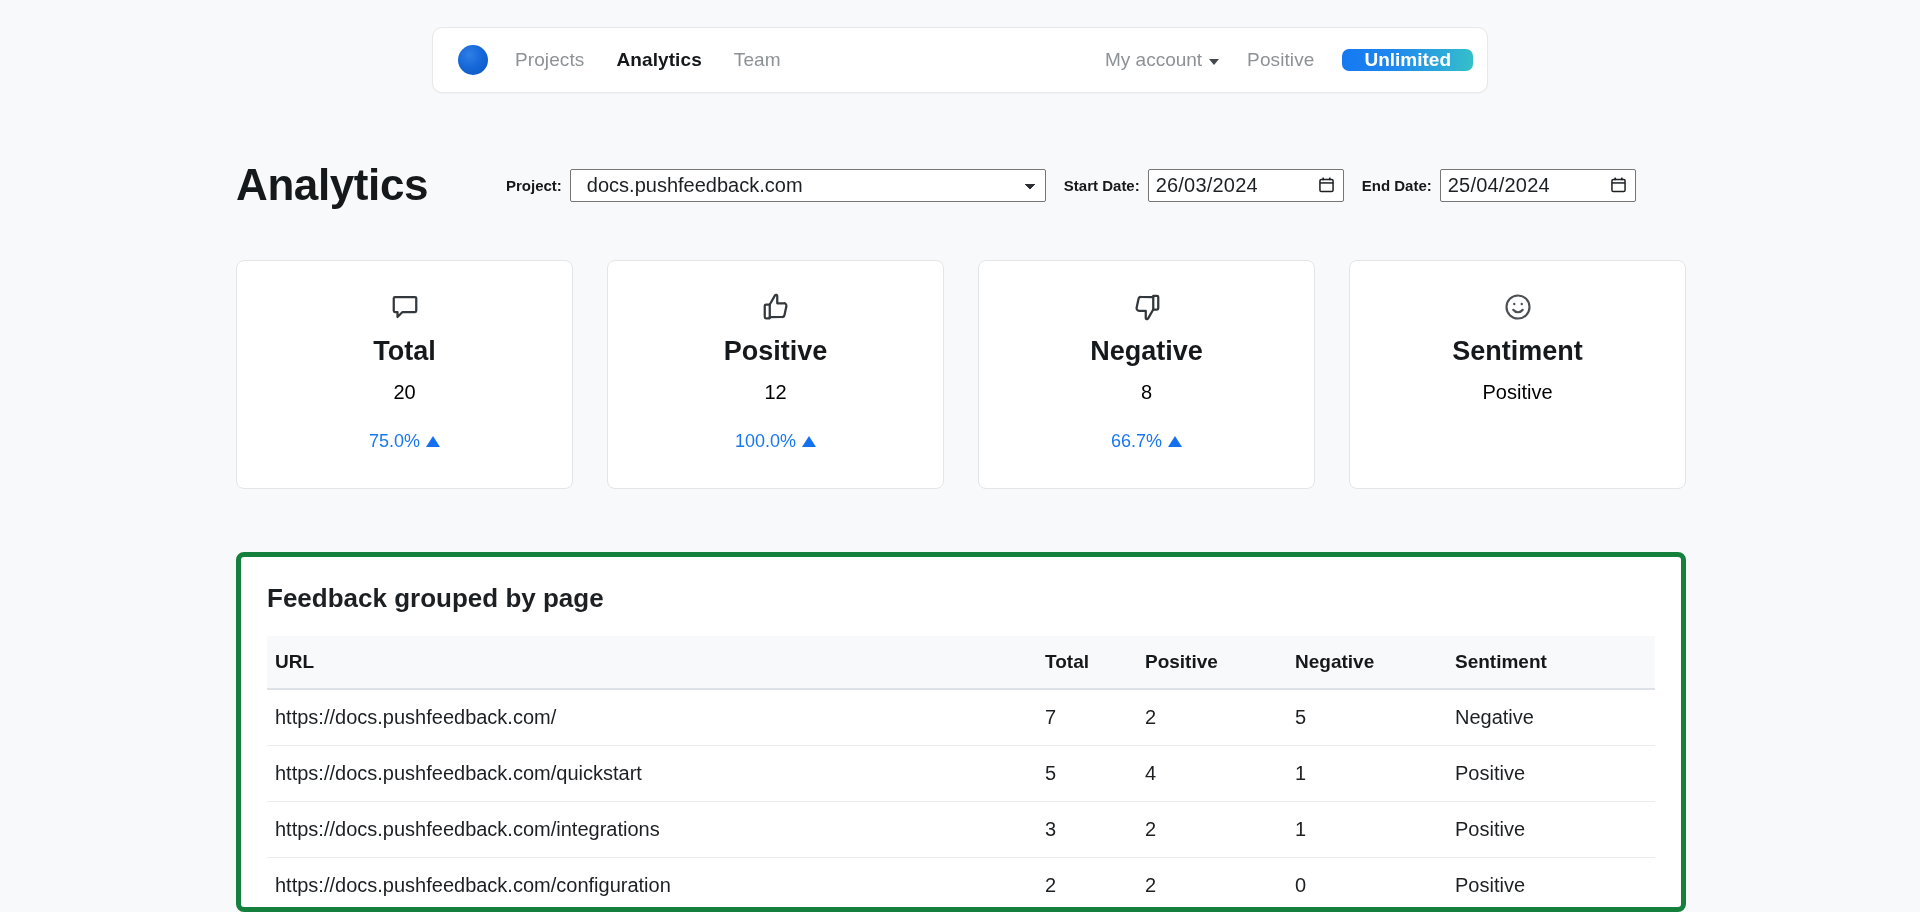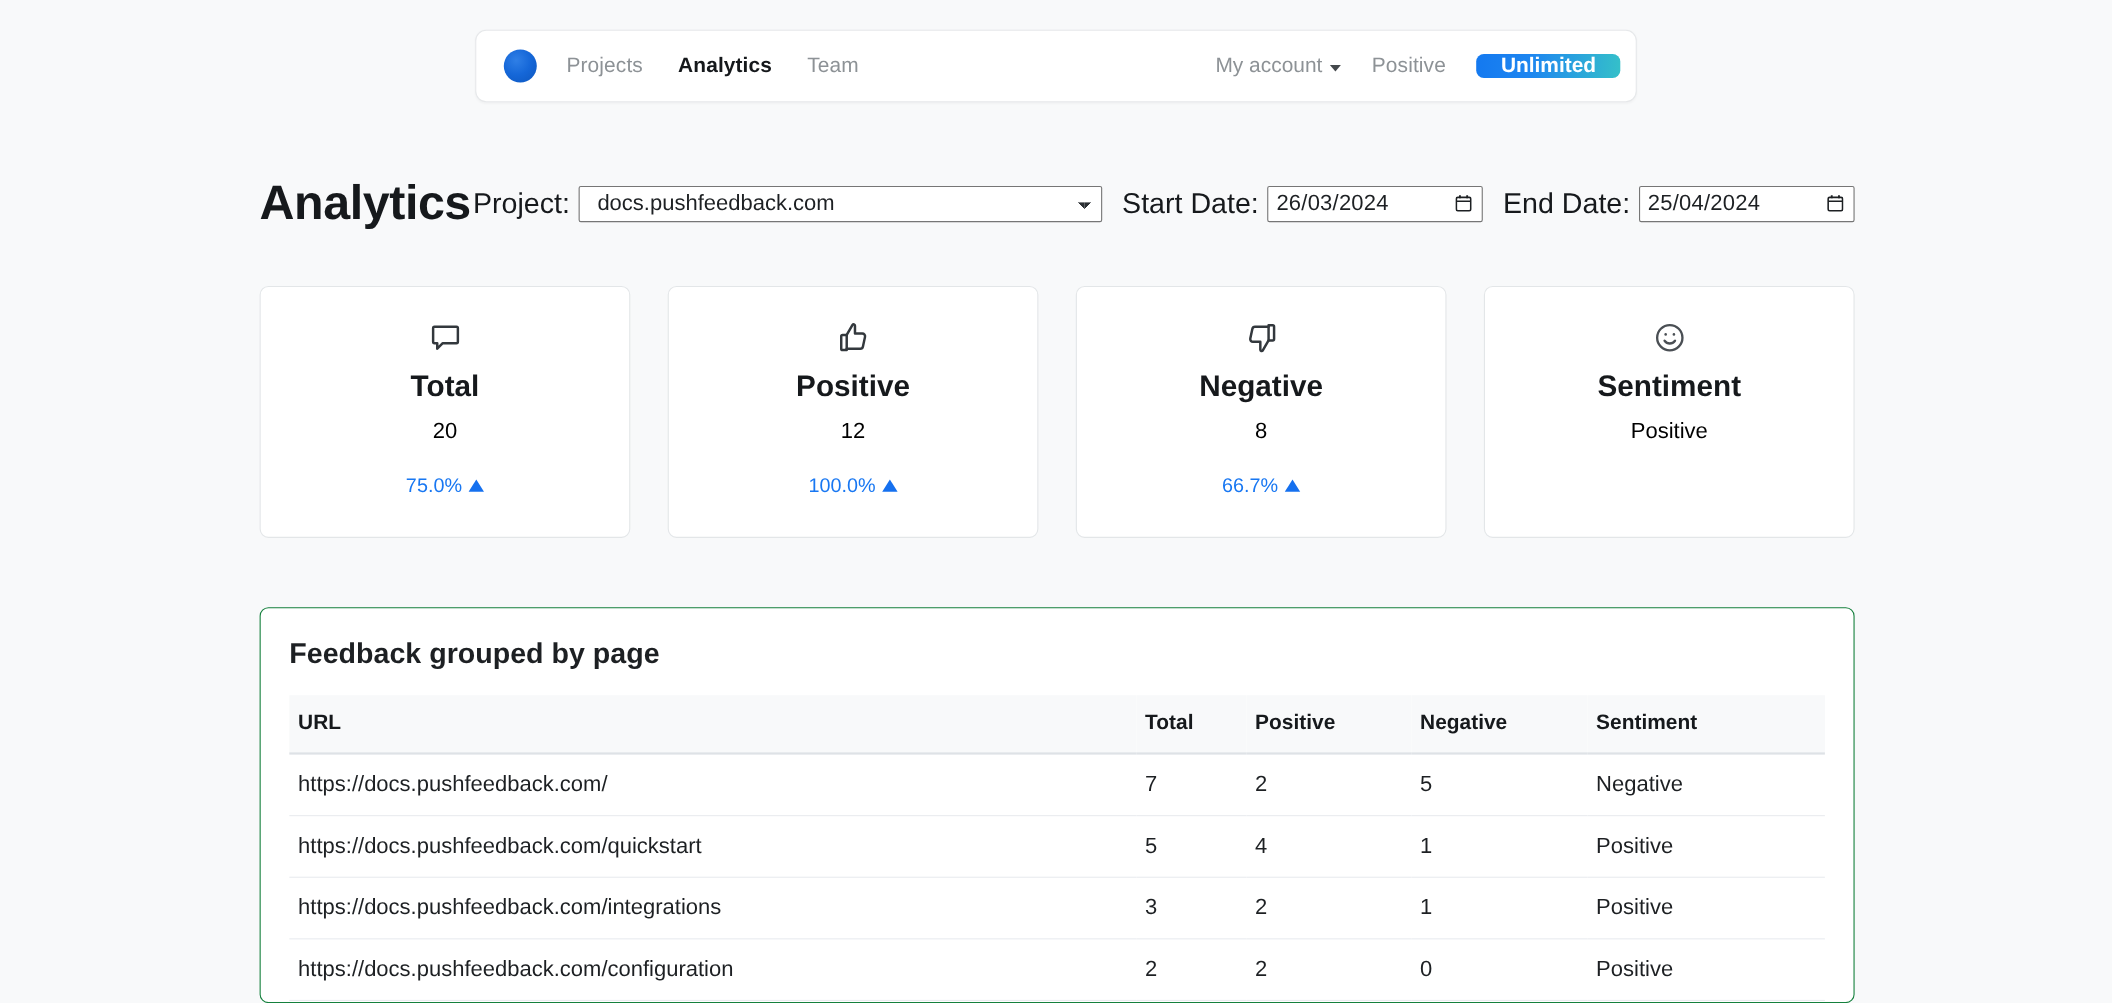--- a/index.html
+++ b/index.html
@@ -86,7 +86,7 @@
     width: 270px;
   }
   .ctrl-label {
-    font-size: 26px; font-weight: 400; color: #16191c;
+    font-size: 15px; font-weight: 700; color: #16191c;
     white-space: nowrap;
     margin-right: 8px;
   }

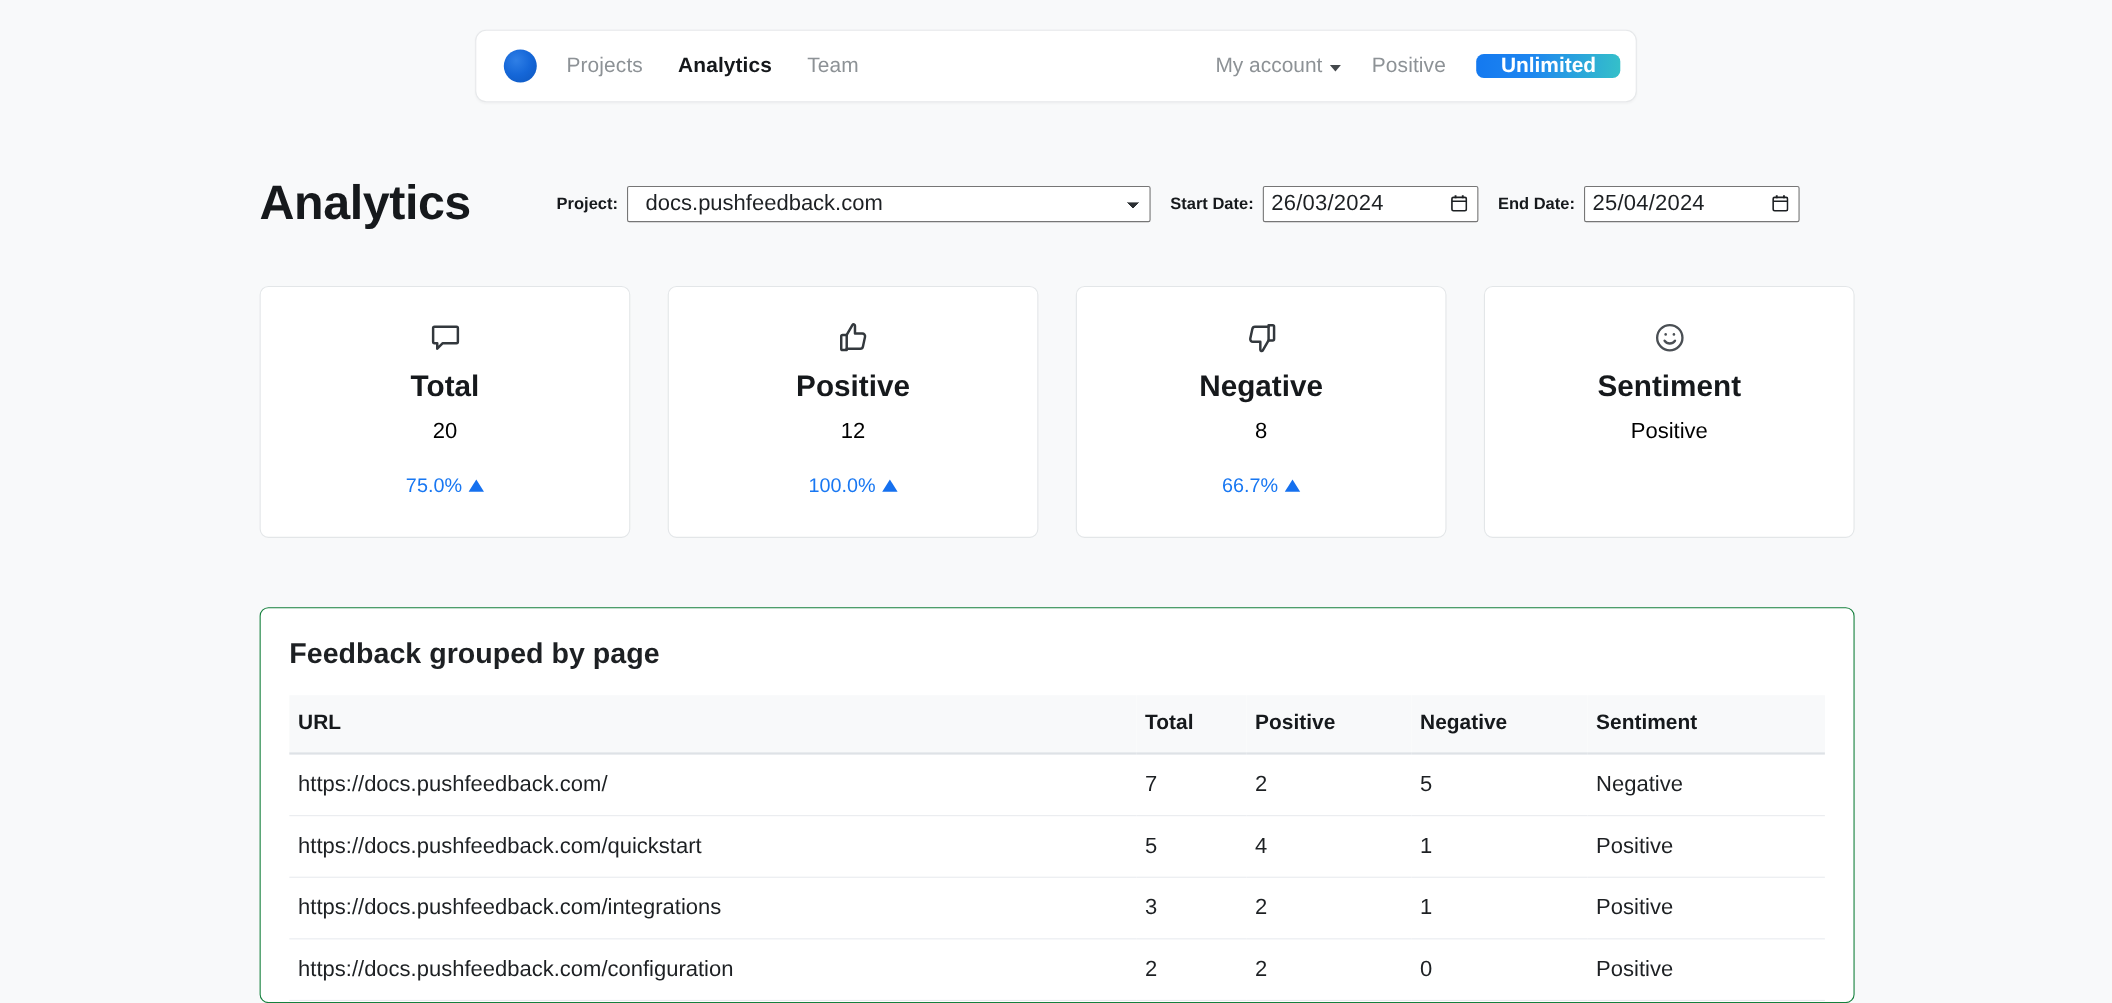--- a/index.html
+++ b/index.html
@@ -169,7 +169,7 @@
     left: 236px; top: 552px;
     width: 1450px; height: 360px;
     background: #fff;
-    border: 1px solid #15803d;
+    border: 5px solid #15803d;
     border-radius: 8px;
     overflow: hidden;
   }

